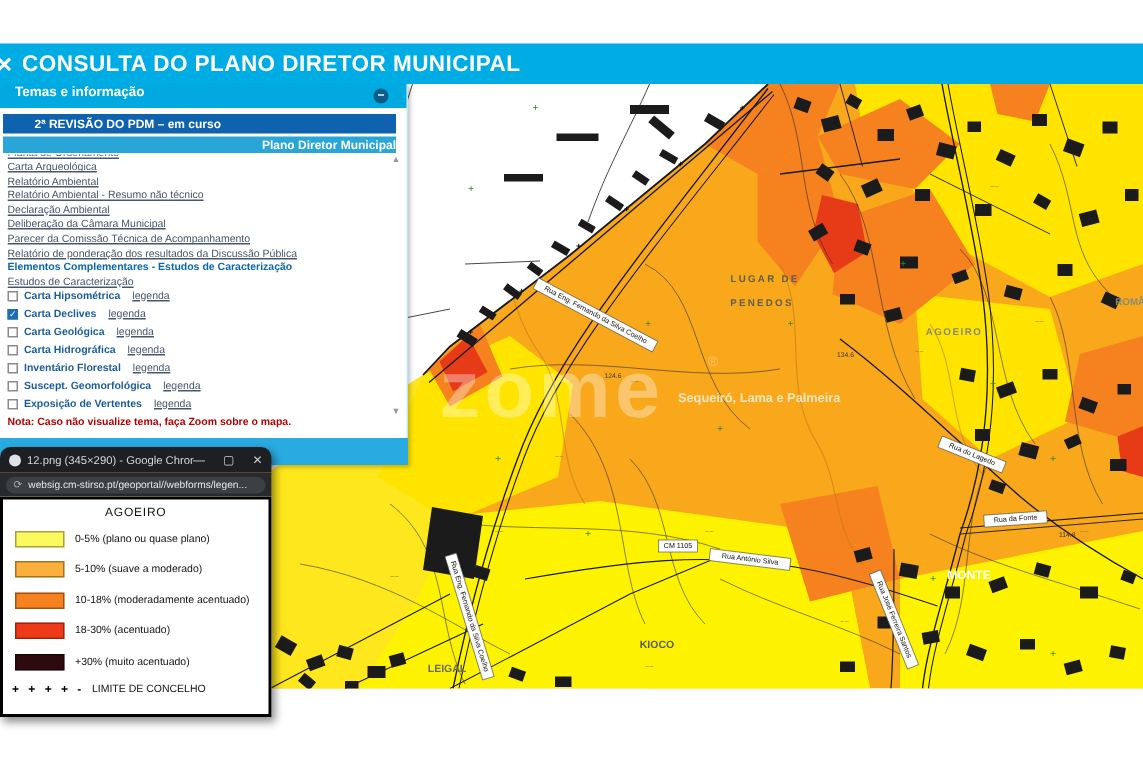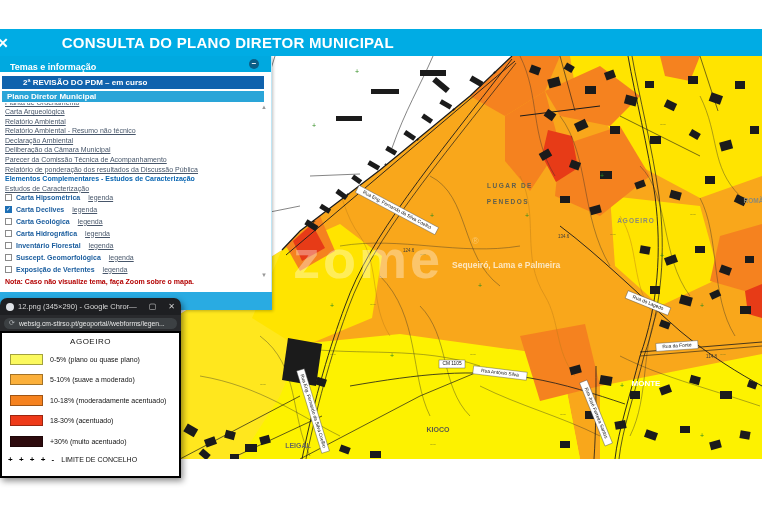--- a/index.html
+++ b/index.html
@@ -10,7 +10,7 @@
   .app-header{position:absolute;left:0;top:29px;width:762px;height:27px;background:#00ace4;
     display:flex;align-items:center;color:#fff;font-weight:bold;font-size:15px;z-index:25;}
   .app-header .x{margin:0 6px 0 -3px;font-size:14px;font-weight:bold;}
-  .app-header .t{letter-spacing:.3px;margin-left:47px;}
+  .app-header .t{letter-spacing:.3px;}
 
   
   #map{position:absolute;left:0;top:56px;width:762px;height:403px;z-index:5;}

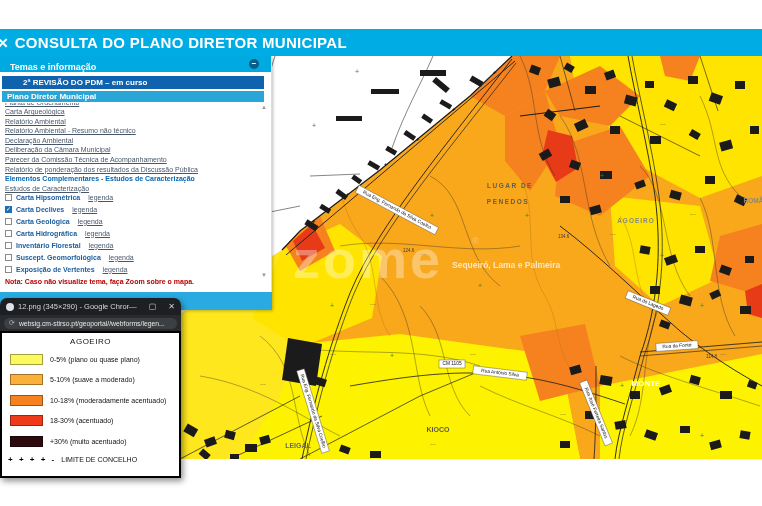--- a/index.html
+++ b/index.html
@@ -19,7 +19,7 @@
   .sidebar{position:absolute;left:0;top:56px;width:272px;height:254px;background:#fff;z-index:20;
     border-right:1px solid #bfe6f5;box-shadow:1px 1px 3px rgba(0,0,0,.25);}
   .sb-titlebar{position:absolute;left:0;top:0;width:100%;height:16px;background:#00a9e0;color:#fff;
-    font-weight:bold;font-size:9px;display:flex;align-items:flex-end;padding-left:10px;}
+    font-weight:bold;font-size:9px;display:flex;align-items:flex-start;padding-left:10px;}
   .sb-min{position:absolute;right:12px;top:3px;width:10px;height:10px;border-radius:50%;background:#0b5e86;
     color:#fff;font-size:8px;line-height:9px;text-align:center;cursor:pointer;}
   .bar-rev{position:absolute;left:2px;top:20px;width:262px;height:13px;background:#0f62ad;color:#fff;

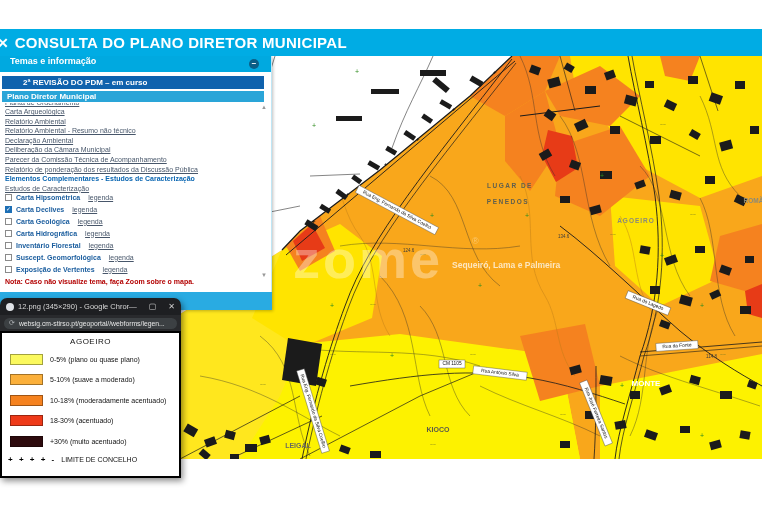--- a/index.html
+++ b/index.html
@@ -25,7 +25,7 @@
   .bar-rev{position:absolute;left:2px;top:20px;width:262px;height:13px;background:#0f62ad;color:#fff;
     font-weight:bold;font-size:8px;line-height:13px;padding-left:21px;}
   .bar-pdm{position:absolute;left:2px;top:35px;width:262px;height:11px;background:#2aa5d8;color:#fff;
-    font-weight:bold;font-size:8px;line-height:11px;padding-left:5px;}
+    font-weight:bold;font-size:8px;line-height:11px;padding-left:5px;text-align:right;}
   .sb-links{position:absolute;left:5px;top:47px;width:250px;}
   .sb-link{display:block;font-size:7px;line-height:9.6px;color:#47566a;text-decoration:underline;
     white-space:nowrap;overflow:hidden;}

